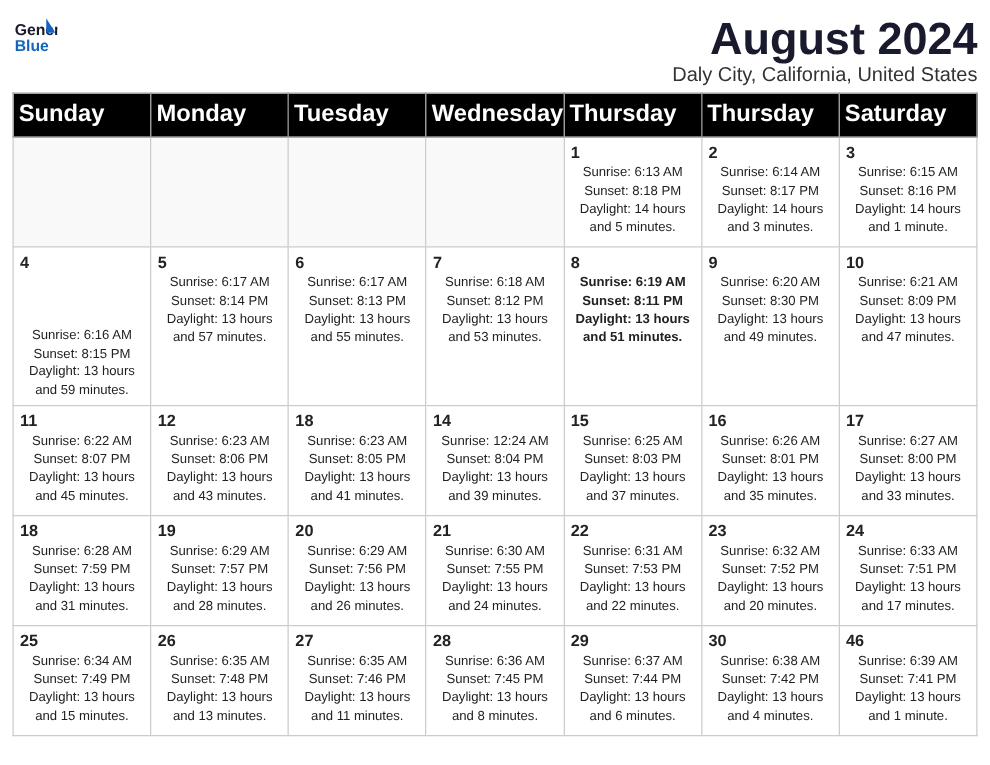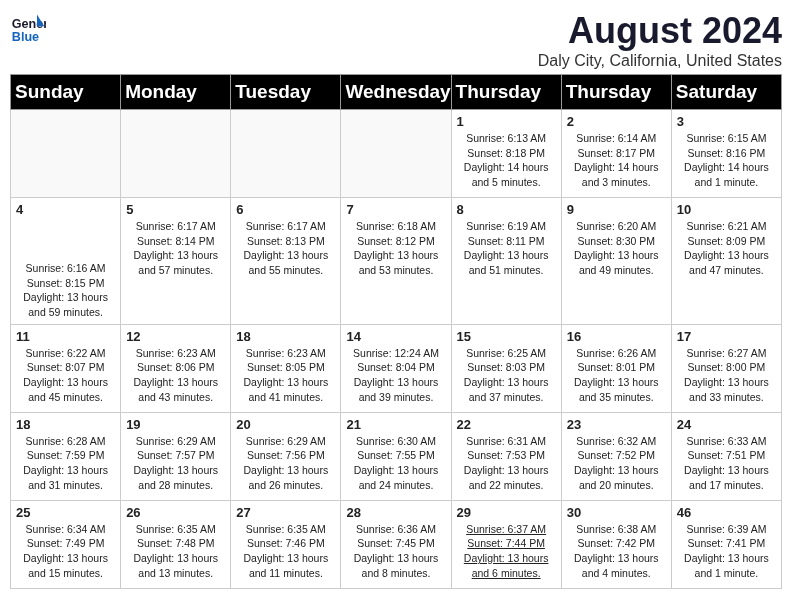--- a/index.html
+++ b/index.html
@@ -163,7 +163,7 @@
         </td>
         <td>
           <div class="day-number">8</div>
-          <div class="day-info" style="white-space: pre-line;">Sunrise: 6:19 AM
+          <div class="day-info" style="white-space: pre-line; font-weight: bold;">Sunrise: 6:19 AM
 Sunset: 8:11 PM
 Daylight: 13 hours
 and 51 minutes.</div>

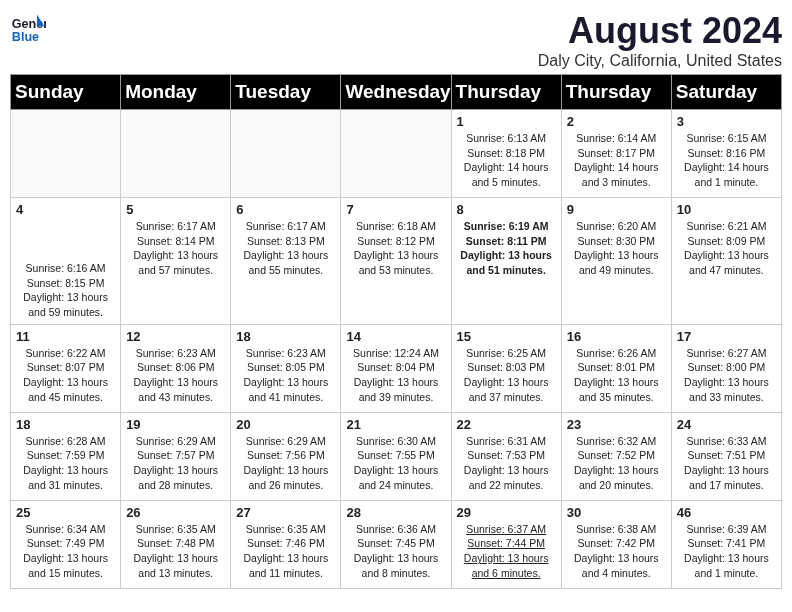--- a/index.html
+++ b/index.html
@@ -316,7 +316,7 @@
         </td>
         <td>
           <div class="day-number">29</div>
-          <div class="day-info" style="white-space: pre-line; text-decoration: underline;">Sunrise: 6:37 AM
+          <div class="day-info" style="white-space: pre-line;">Sunrise: 6:37 AM
 Sunset: 7:44 PM
 Daylight: 13 hours
 and 6 minutes.</div>

